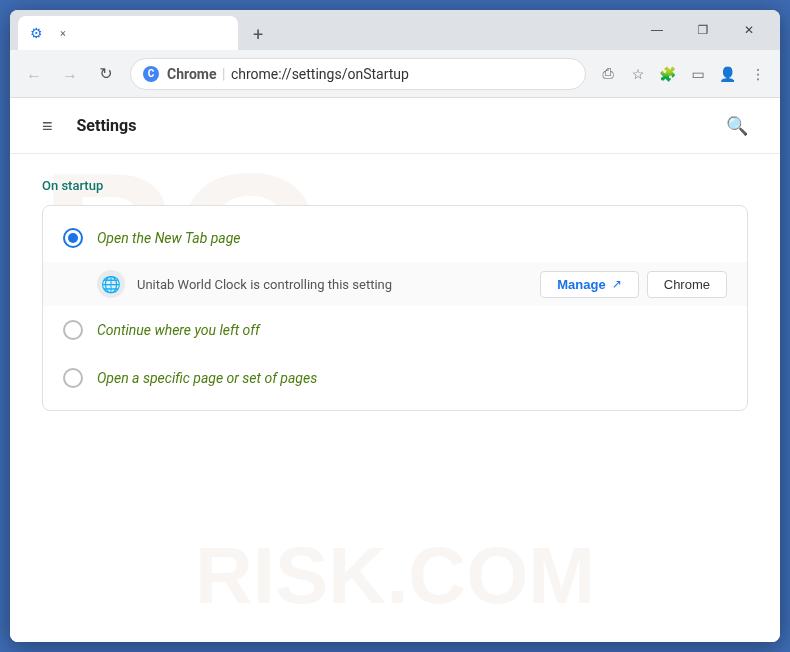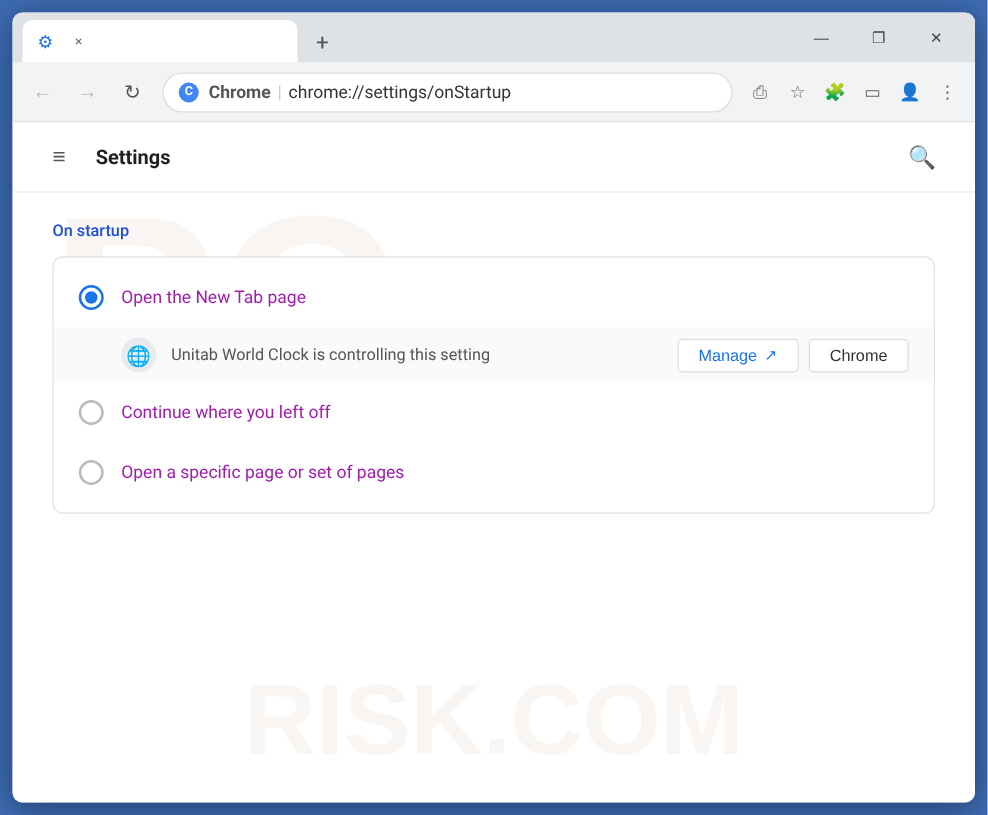--- a/index.html
+++ b/index.html
@@ -237,7 +237,7 @@
     .section-label {
       font-size: 13px;
       font-weight: 500;
-      color: #1d4ed8;
+      color: #0f766e;
       margin-bottom: 12px;
       position: relative;
       z-index: 1;

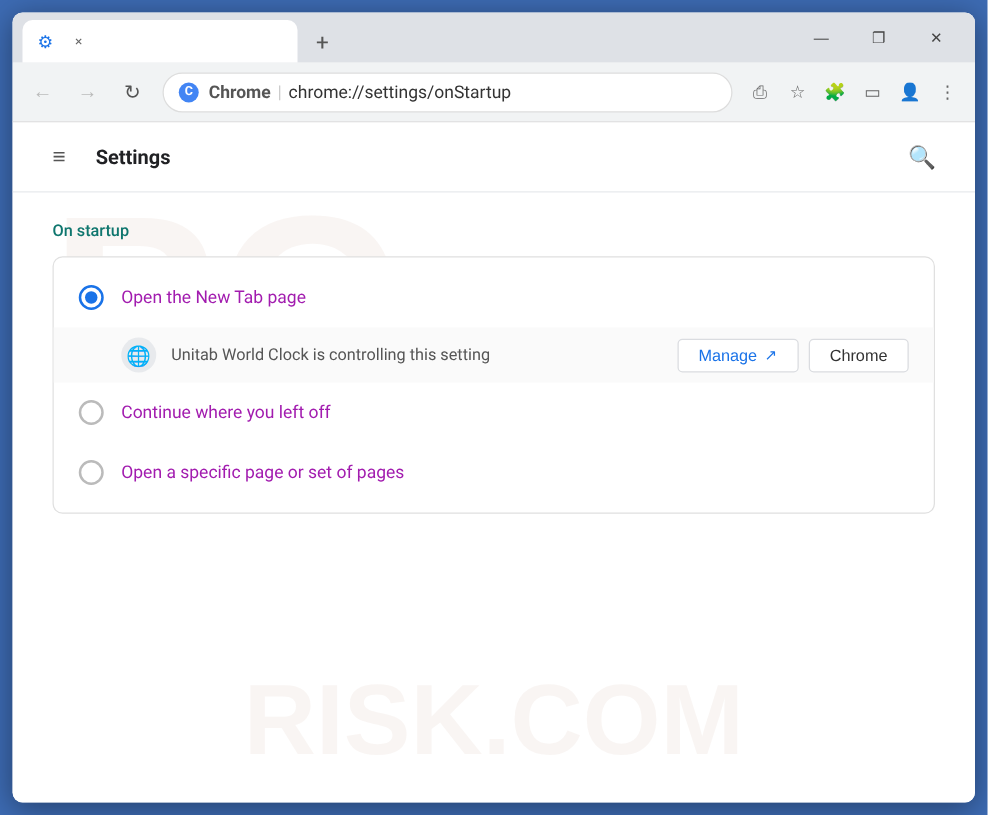--- a/index.html
+++ b/index.html
@@ -282,7 +282,8 @@
     }
     .option-label {
       font-size: 14px;
-      color: #a21caf;
+      color: #4d7c0f;
+      font-style: italic;
     }
     
     .extension-row {

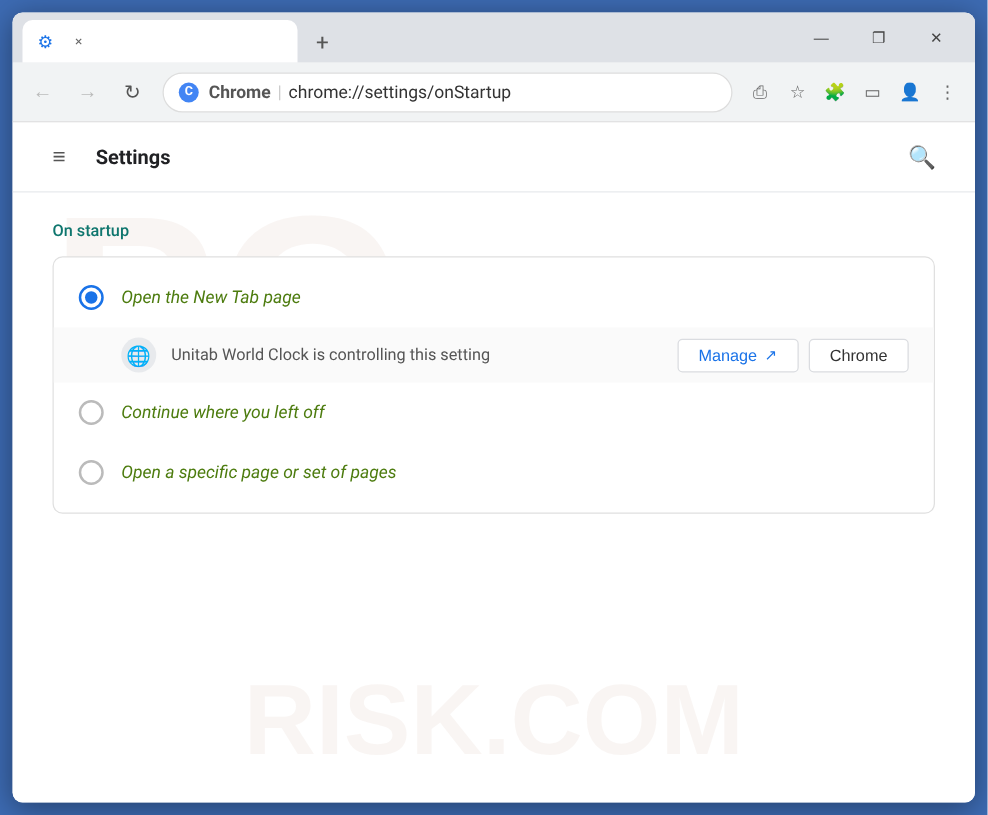--- a/index.html
+++ b/index.html
@@ -327,6 +327,7 @@
     }
     .ext-btn-text {
       color: #1a73e8;
+      font-weight: bold;
     }
     .ext-link-icon {
       font-size: 12px;

